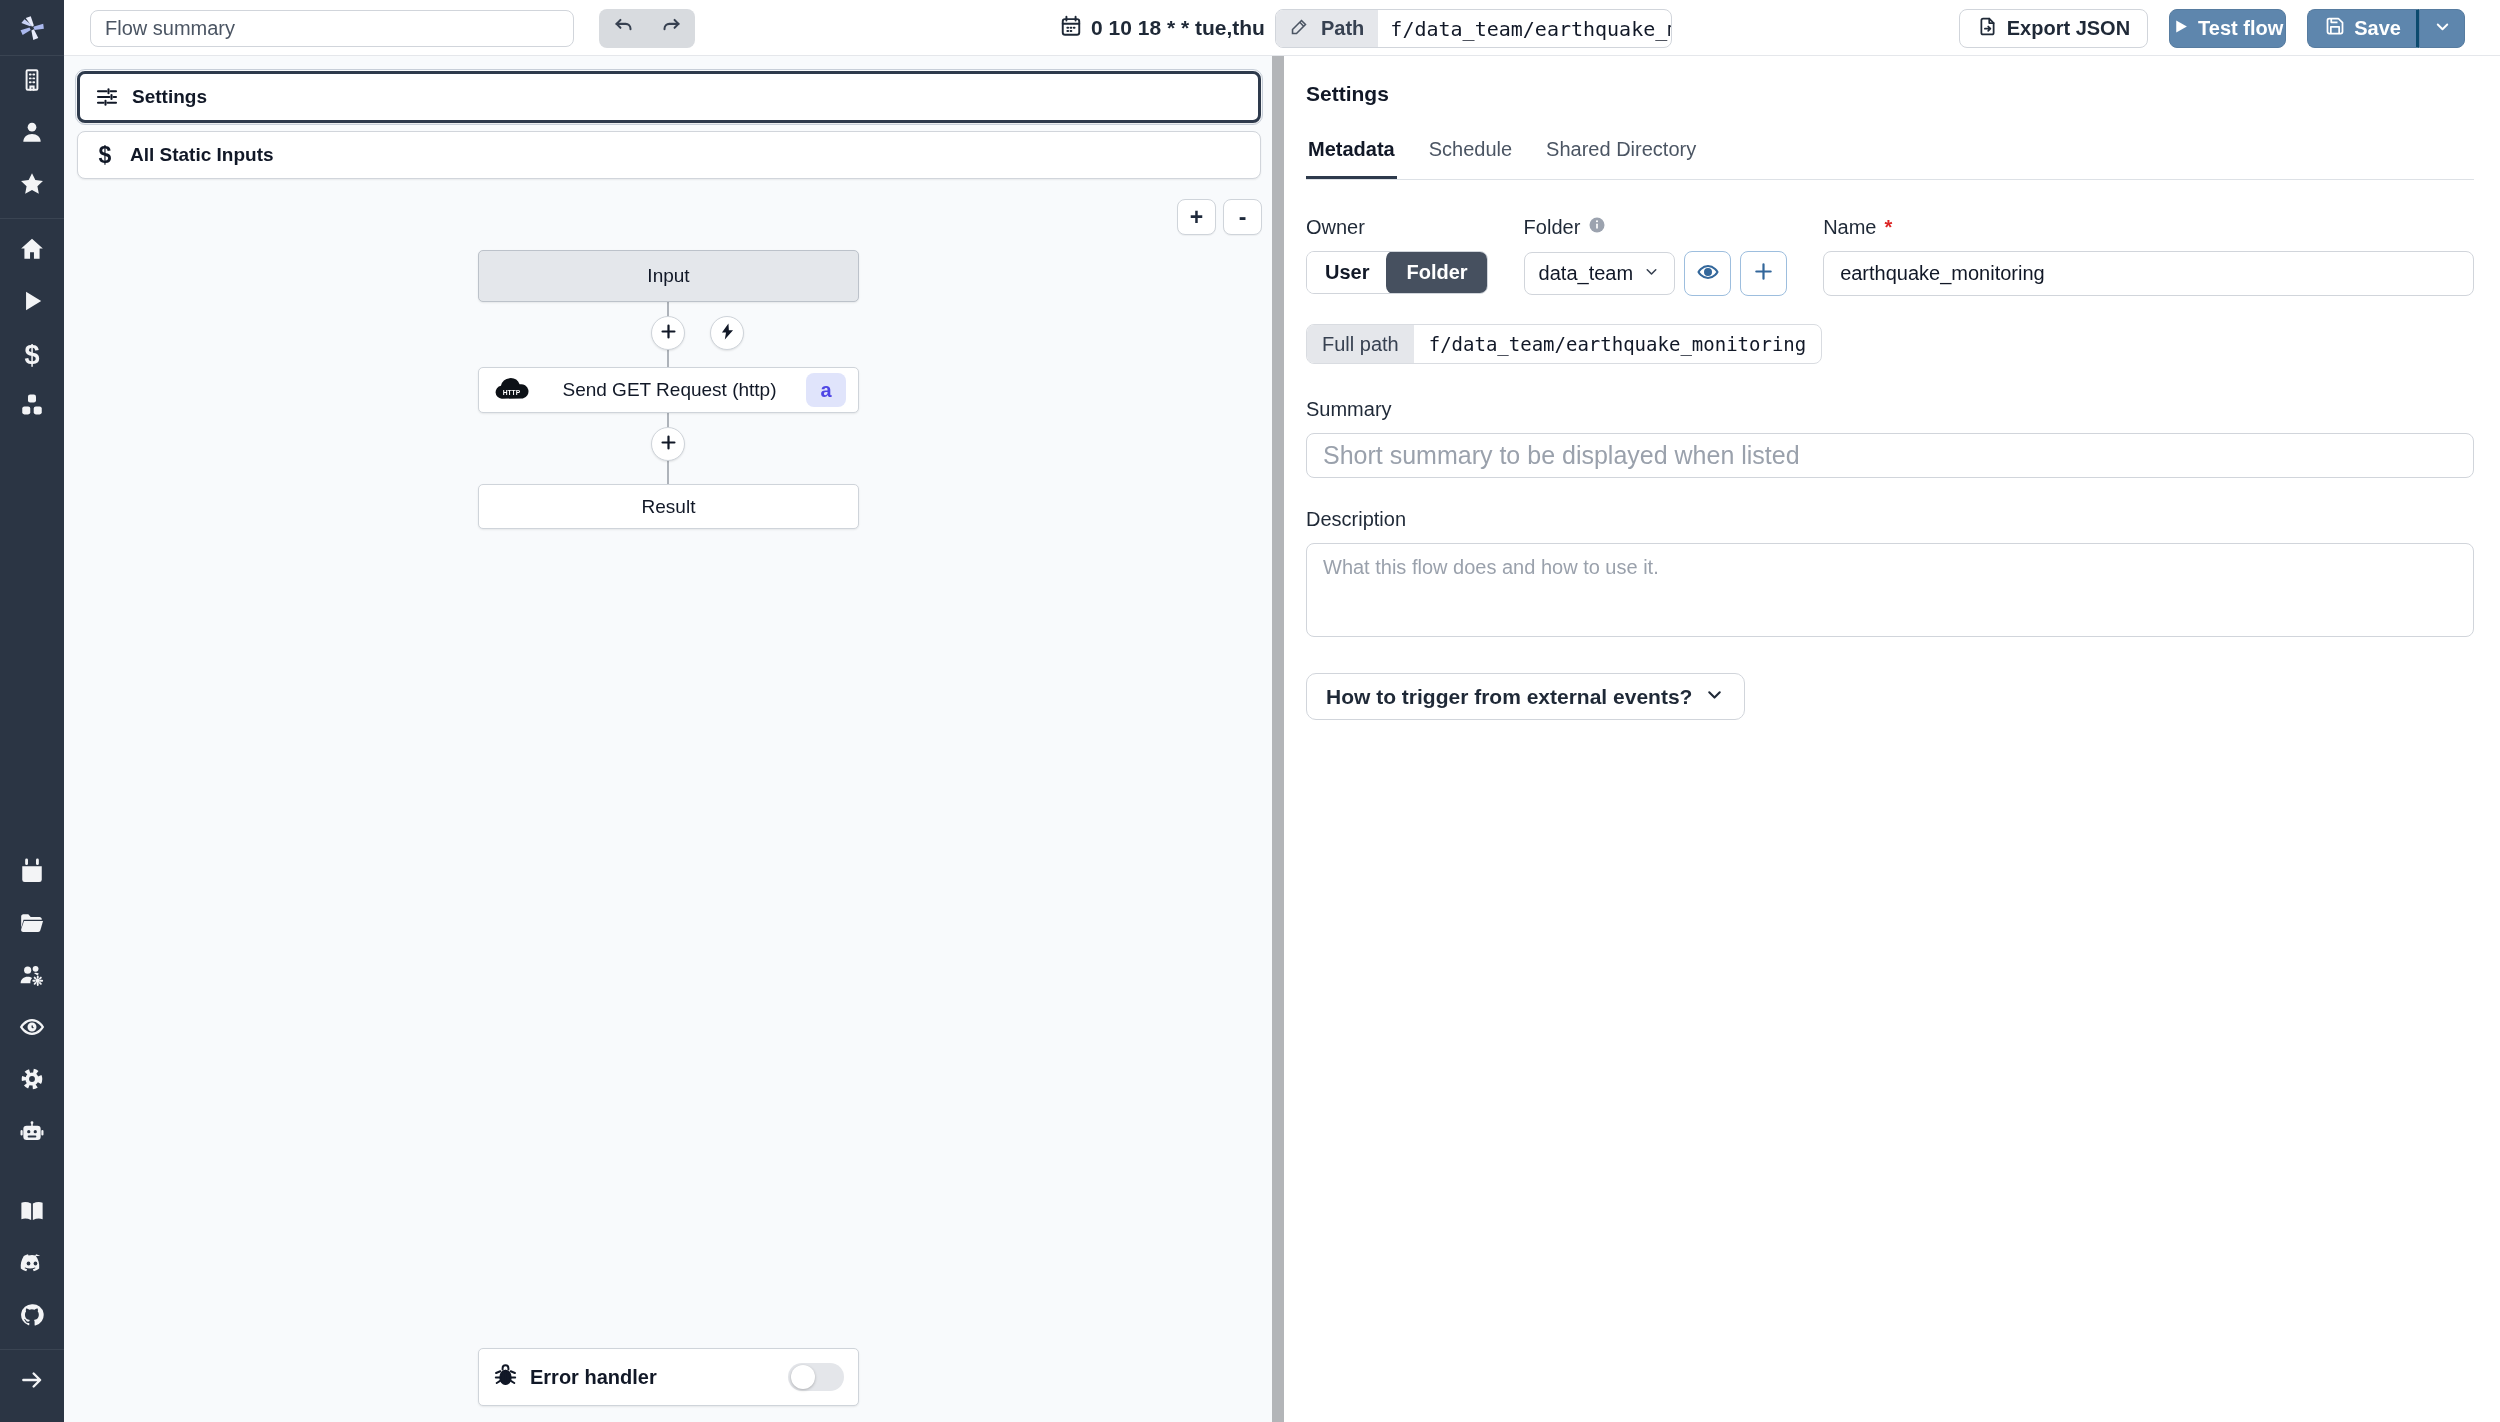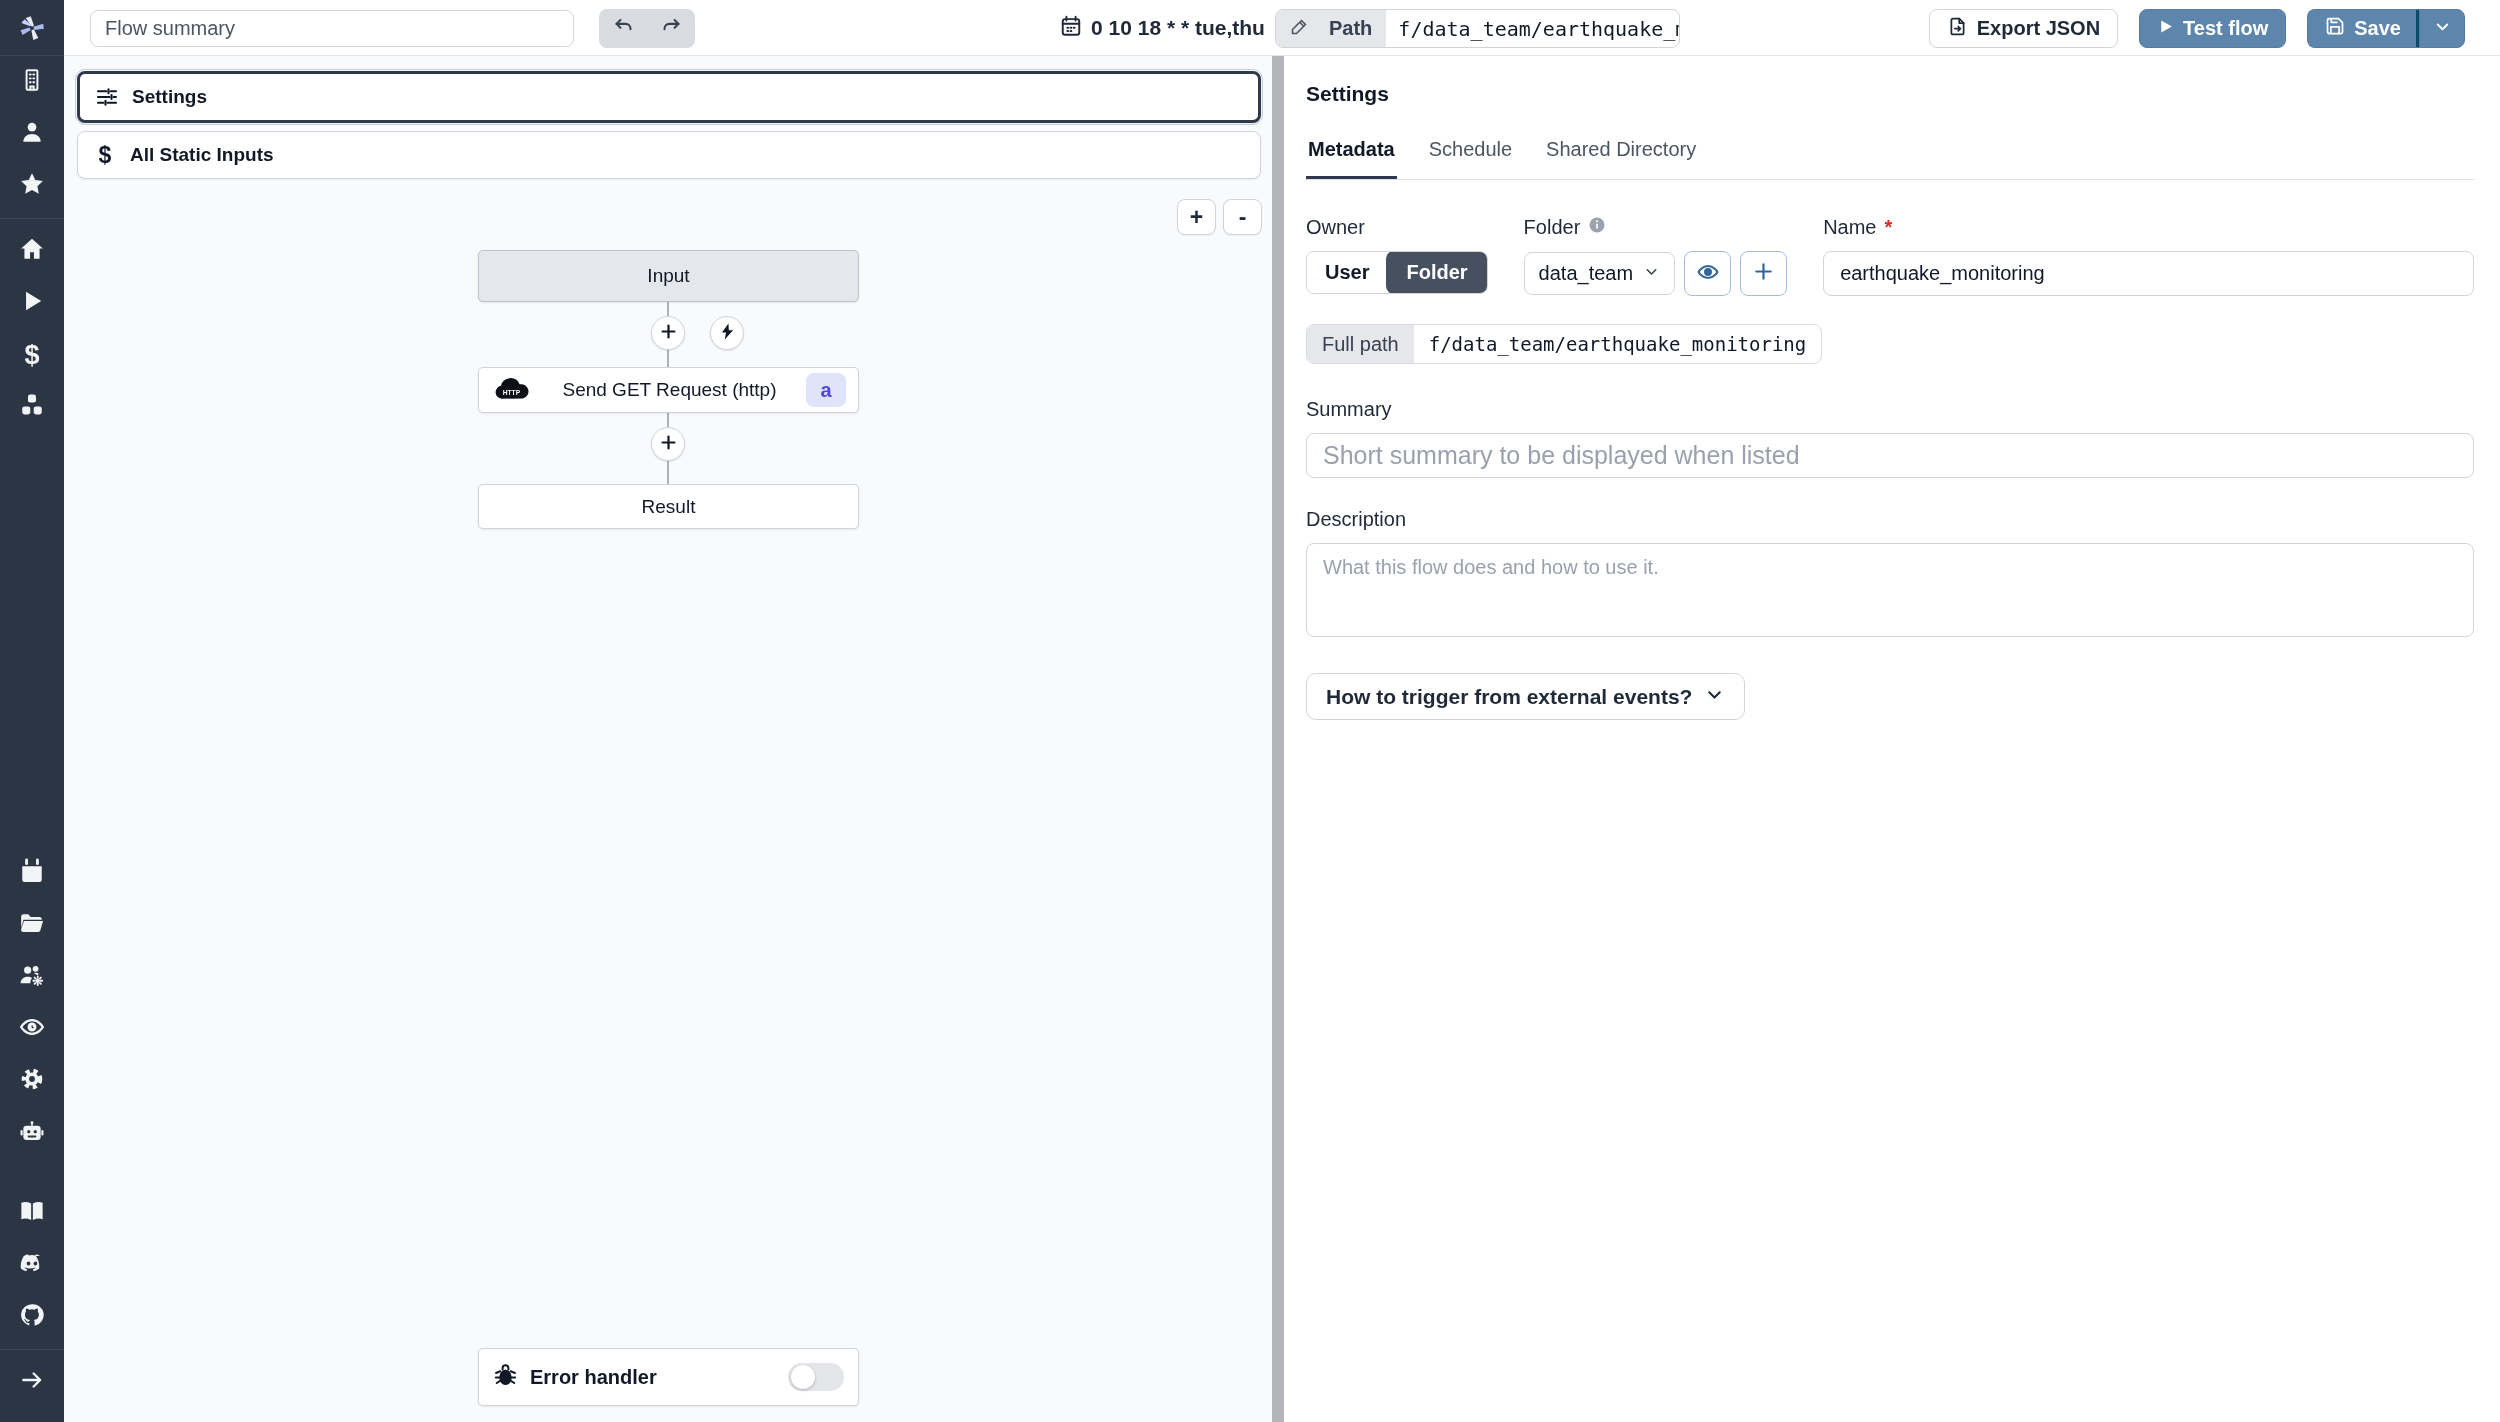--- a/index.html
+++ b/index.html
@@ -34,7 +34,7 @@
   #schedule .cron { font-size:21px; font-weight:700; color:#1f2937; }
   #path-pill { position:absolute; left:1211px; top:9px; height:39px; display:inline-flex;
     border:1px solid #d1d5db; border-radius:8px; overflow:hidden; background:#fff; align-items:stretch; }
-  #path-pill .path-label { background:#e5e7eb; display:flex; align-items:center; gap:20px;
+  #path-pill .path-label { background:#e5e7eb; display:flex; align-items:center; gap:12px;
     padding:0 14px; font-size:20px; font-weight:600; color:#374151; }
   #path-pill .path-value { display:flex; align-items:center; padding:0 12px; font-size:20px;
     color:#111827; white-space:nowrap; max-width:293px; overflow:hidden; }

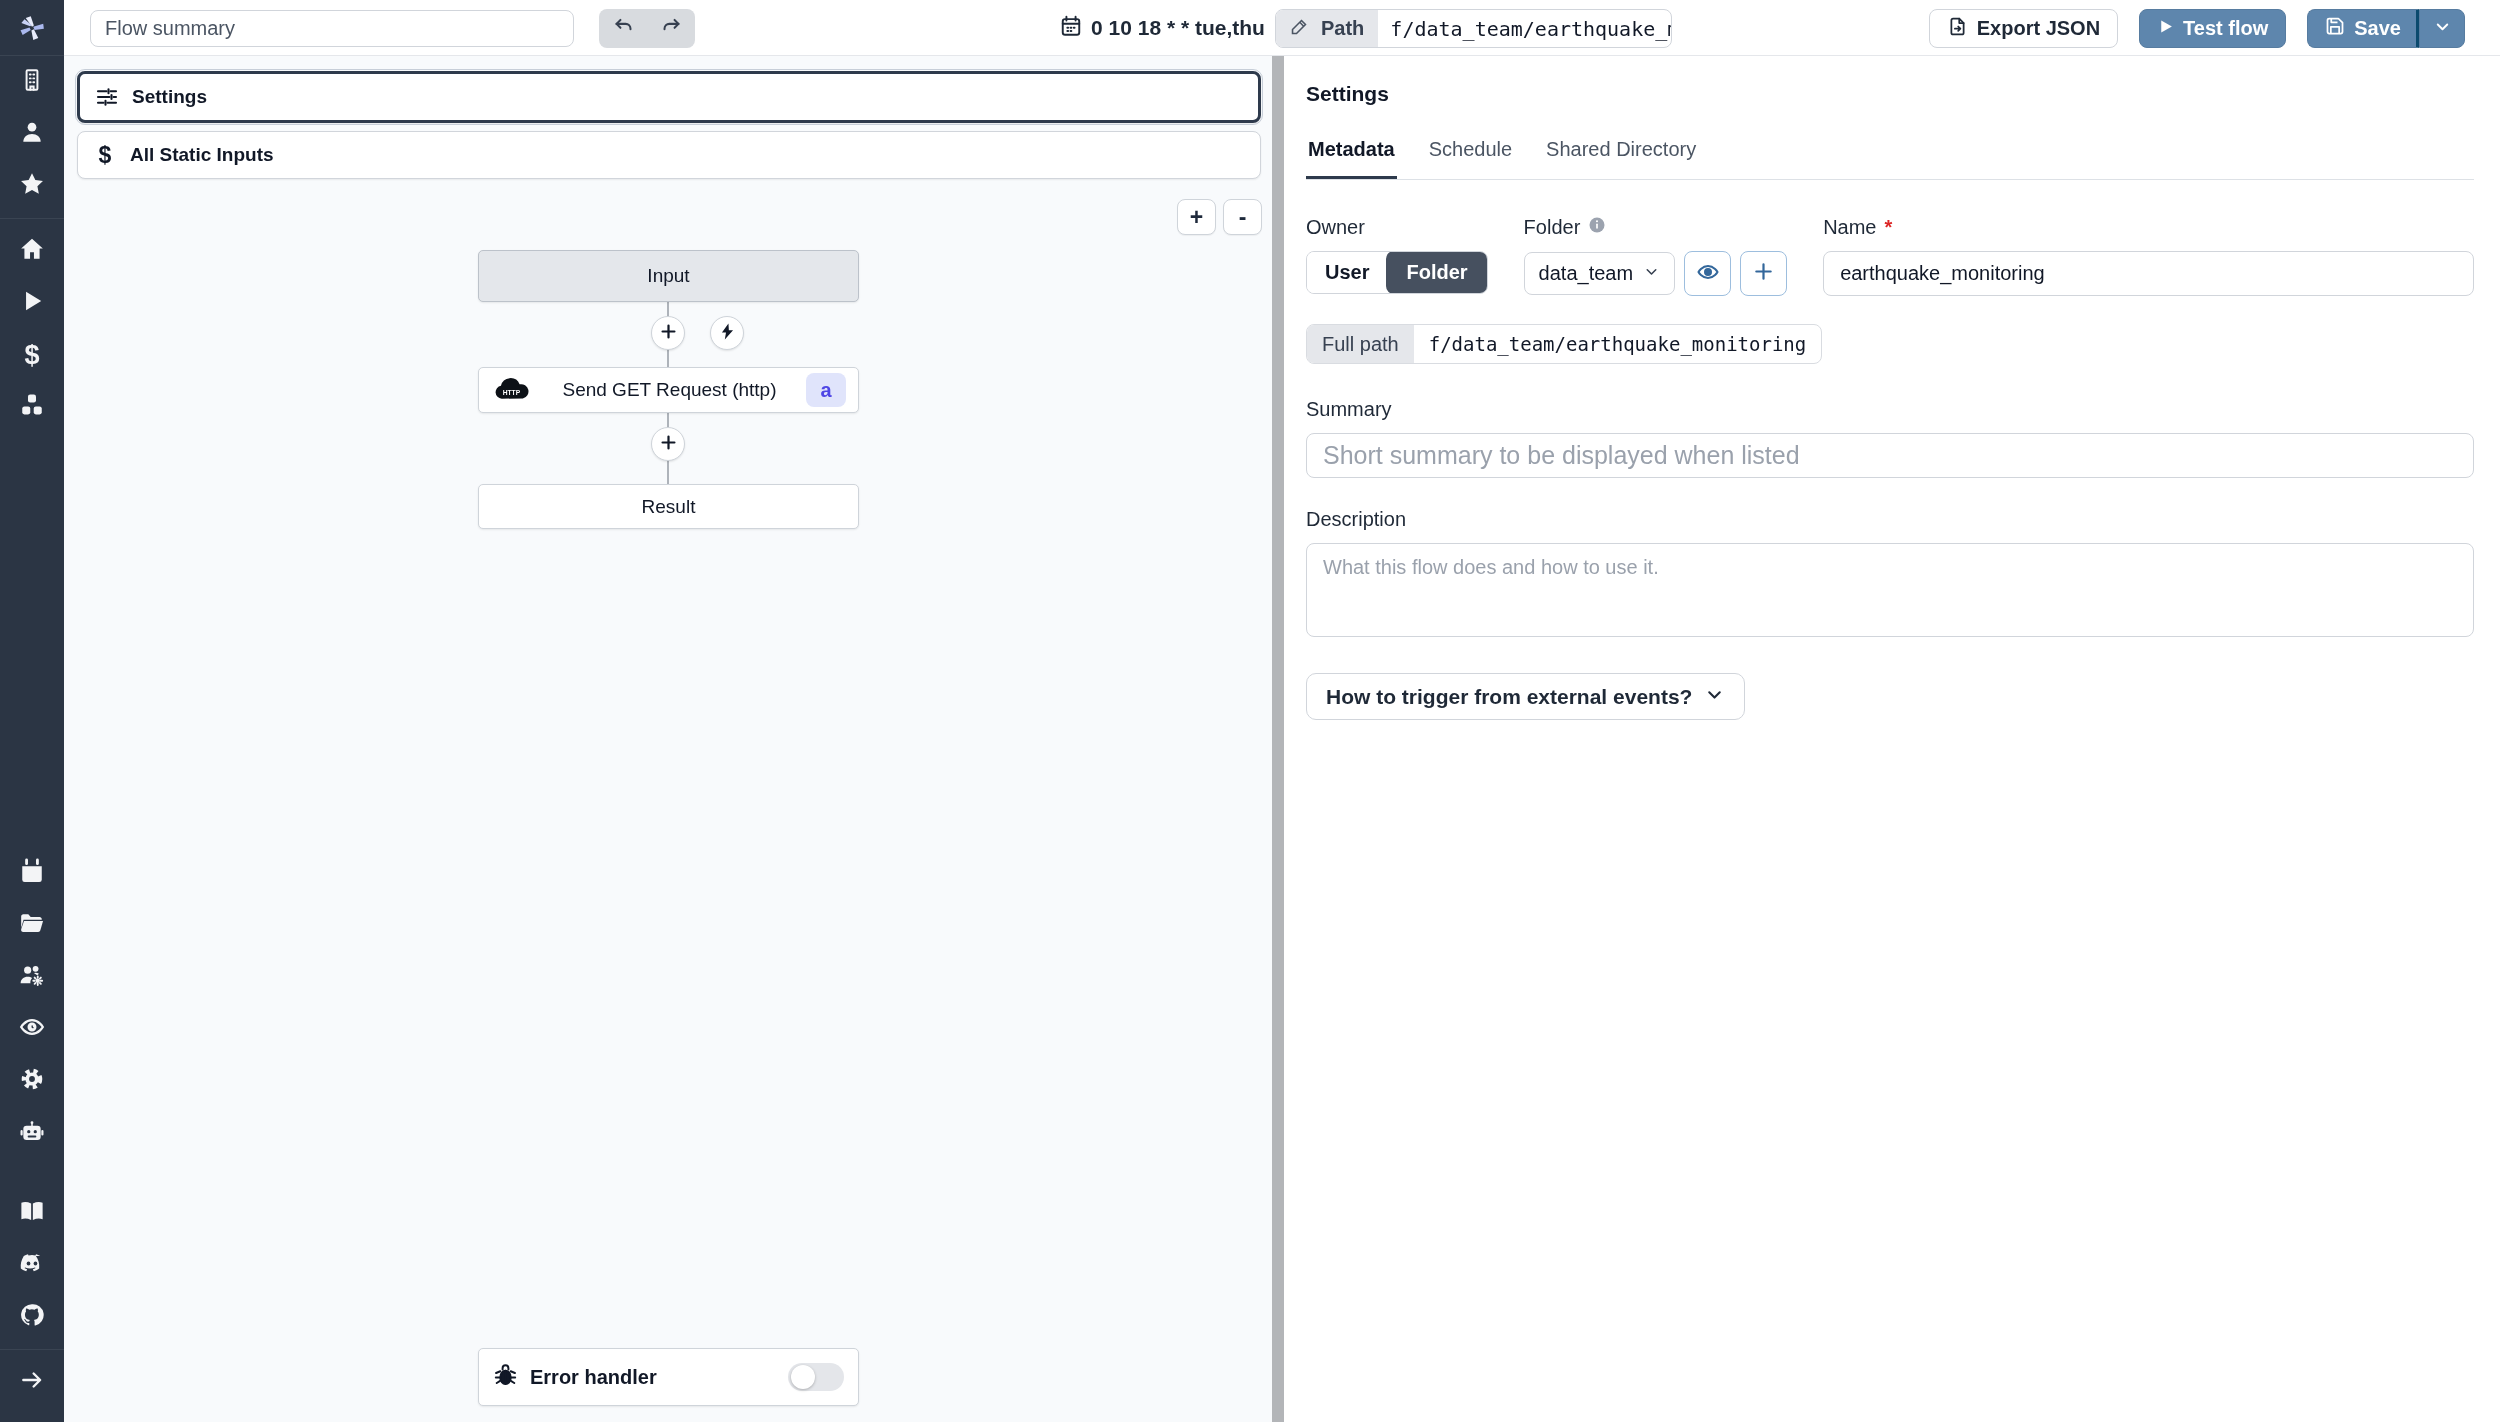--- a/index.html
+++ b/index.html
@@ -44,7 +44,7 @@
   .btn-outline { background:#fff; border:1px solid #d1d5db; color:#1f2937; font-weight:600; padding:0 17px; }
   .btn-blue { background:#5e86ad; color:#fff; font-weight:700; border:1px solid #567d a3; }
   .btn-blue { border:1px solid #577ca0; }
-  #test-flow-btn { padding:0 17px; }
+  #test-flow-btn { padding:0 2px; }
   #save-split { display:inline-flex; }
   #save-split .save-main { padding:0 15px 0 17px; border-radius:8px 0 0 8px; border-right:3px solid #0c4a6e; }
   #save-split .save-caret { width:46px; border-radius:0 8px 8px 0; }

